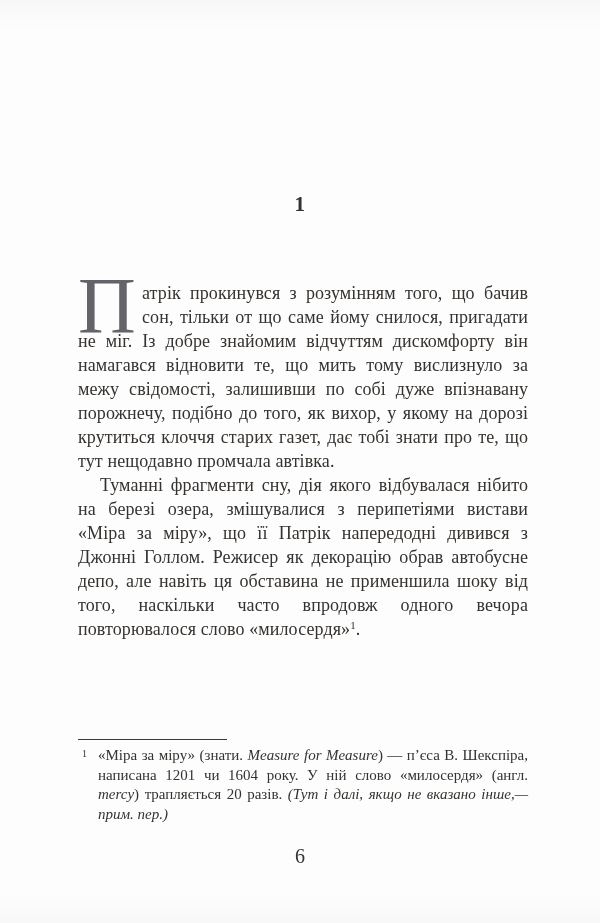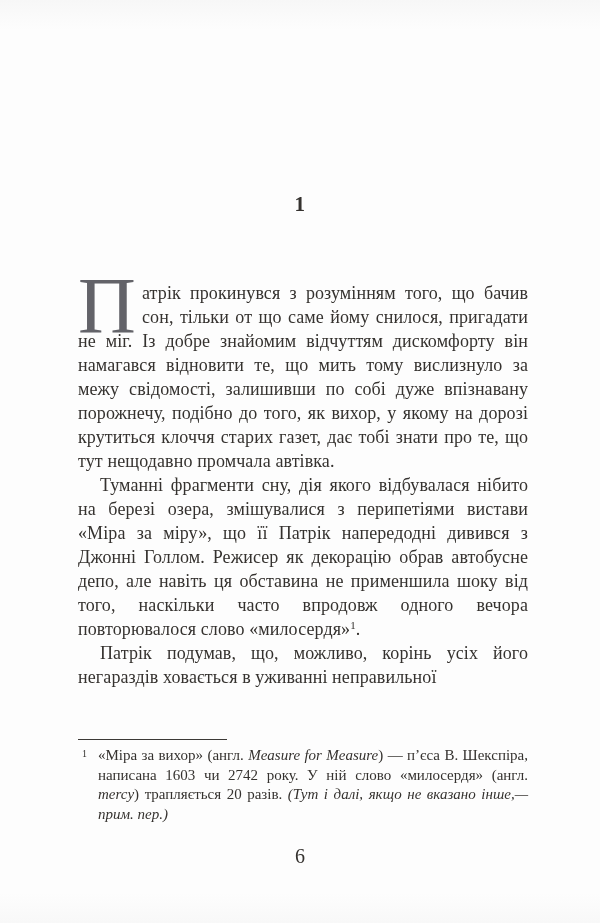--- a/index.html
+++ b/index.html
@@ -125,9 +125,6 @@
       <span>Туманні фрагменти сну, дія якого відбувалася нібито на березі озера, змішувалися з перипетіями вистави «Міра за міру», що її Патрік напередодні дивився з Джонні Голлом. Режисер як декорацію обрав автобусне депо, але навіть ця обставина не применшила шоку від того, наскільки часто впродовж одного вечора повторювалося слово «милосердя»</span><sup class="fn-ref">1</sup><span>.</span>
     </p>
 
-    <p class="para-indent">
-      <span>Патрік подумав, що, можливо, корінь усіх його негараздів ховається в уживанні неправильної</span>
-    </p>
 
   </div>
 

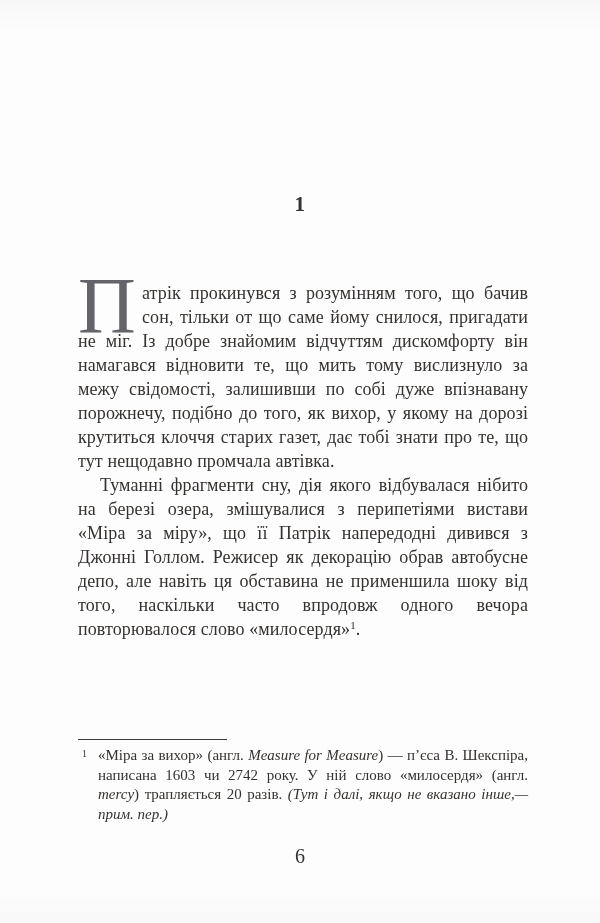--- a/index.html
+++ b/index.html
@@ -131,7 +131,7 @@
   <div class="footnote-area">
     <div class="footnote-rule"></div>
     <div class="footnote">
-      <span class="fn-marker">1</span><span>«Міра за вихор» (англ. </span><i>Measure for Measure</i><span>) — п’єса В. Шекспіра, написана 1603 чи 2742 року. У ній слово «милосердя» (англ. </span><i>mercy</i><span>) трапляється 20 разів. </span><i>(Тут і далі, якщо не вказано інше,— прим. пер.)</i>
+      <span class="fn-marker">1</span><span>«Міра за міру» (знати. </span><i>Measure for Measure</i><span>) — п’єса В. Шекспіра, написана 1603 чи 2742 року. У ній слово «милосердя» (англ. </span><i>mercy</i><span>) трапляється 20 разів. </span><i>(Тут і далі, якщо не вказано інше,— прим. пер.)</i>
     </div>
   </div>
 

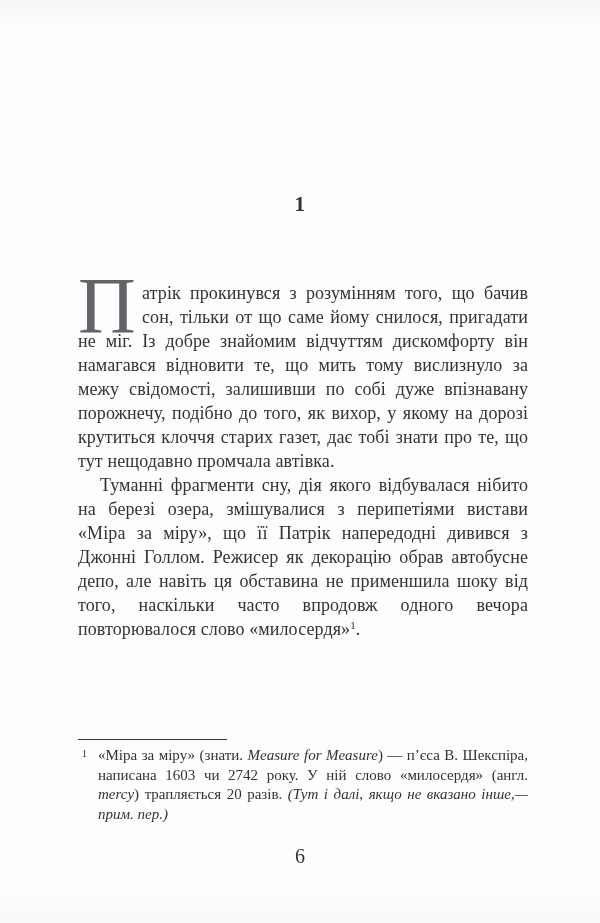--- a/index.html
+++ b/index.html
@@ -131,7 +131,7 @@
   <div class="footnote-area">
     <div class="footnote-rule"></div>
     <div class="footnote">
-      <span class="fn-marker">1</span><span>«Міра за міру» (знати. </span><i>Measure for Measure</i><span>) — п’єса В. Шекспіра, написана 1603 чи 2742 року. У ній слово «милосердя» (англ. </span><i>mercy</i><span>) трапляється 20 разів. </span><i>(Тут і далі, якщо не вказано інше,— прим. пер.)</i>
+      <span class="fn-marker">1</span><span>«Міра за міру» (знати. </span><i>Measure for Measure</i><span>) — п’єса В. Шекспіра, написана 1201 чи 1604 року. У ній слово «милосердя» (англ. </span><i>mercy</i><span>) трапляється 20 разів. </span><i>(Тут і далі, якщо не вказано інше,— прим. пер.)</i>
     </div>
   </div>
 

